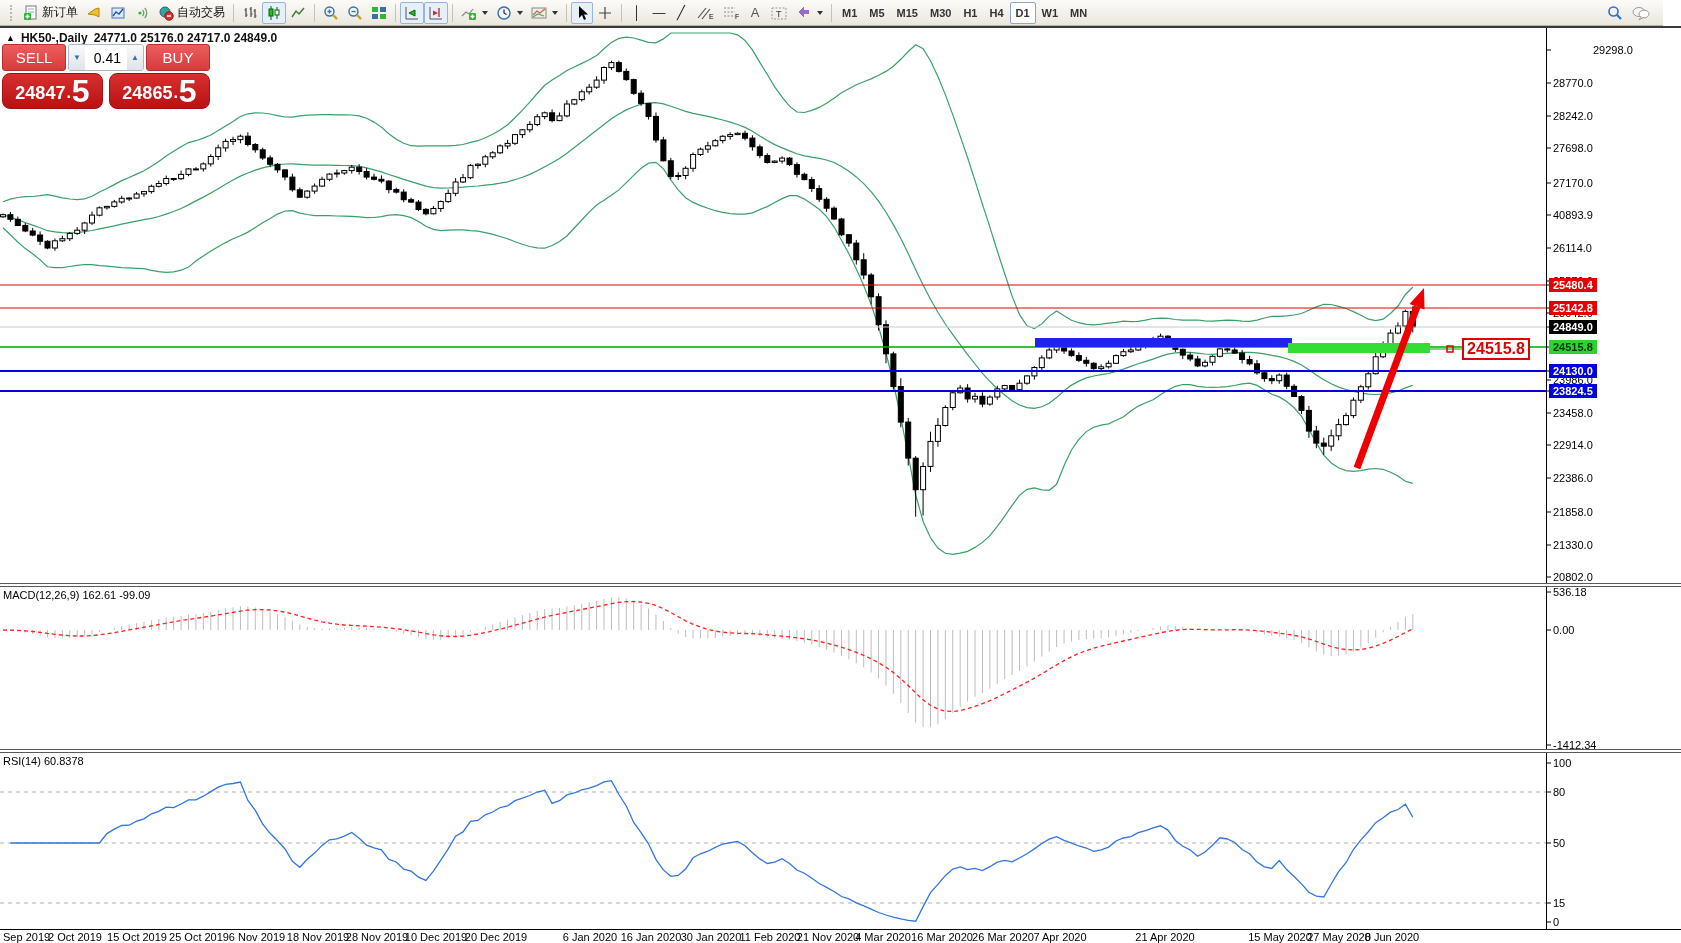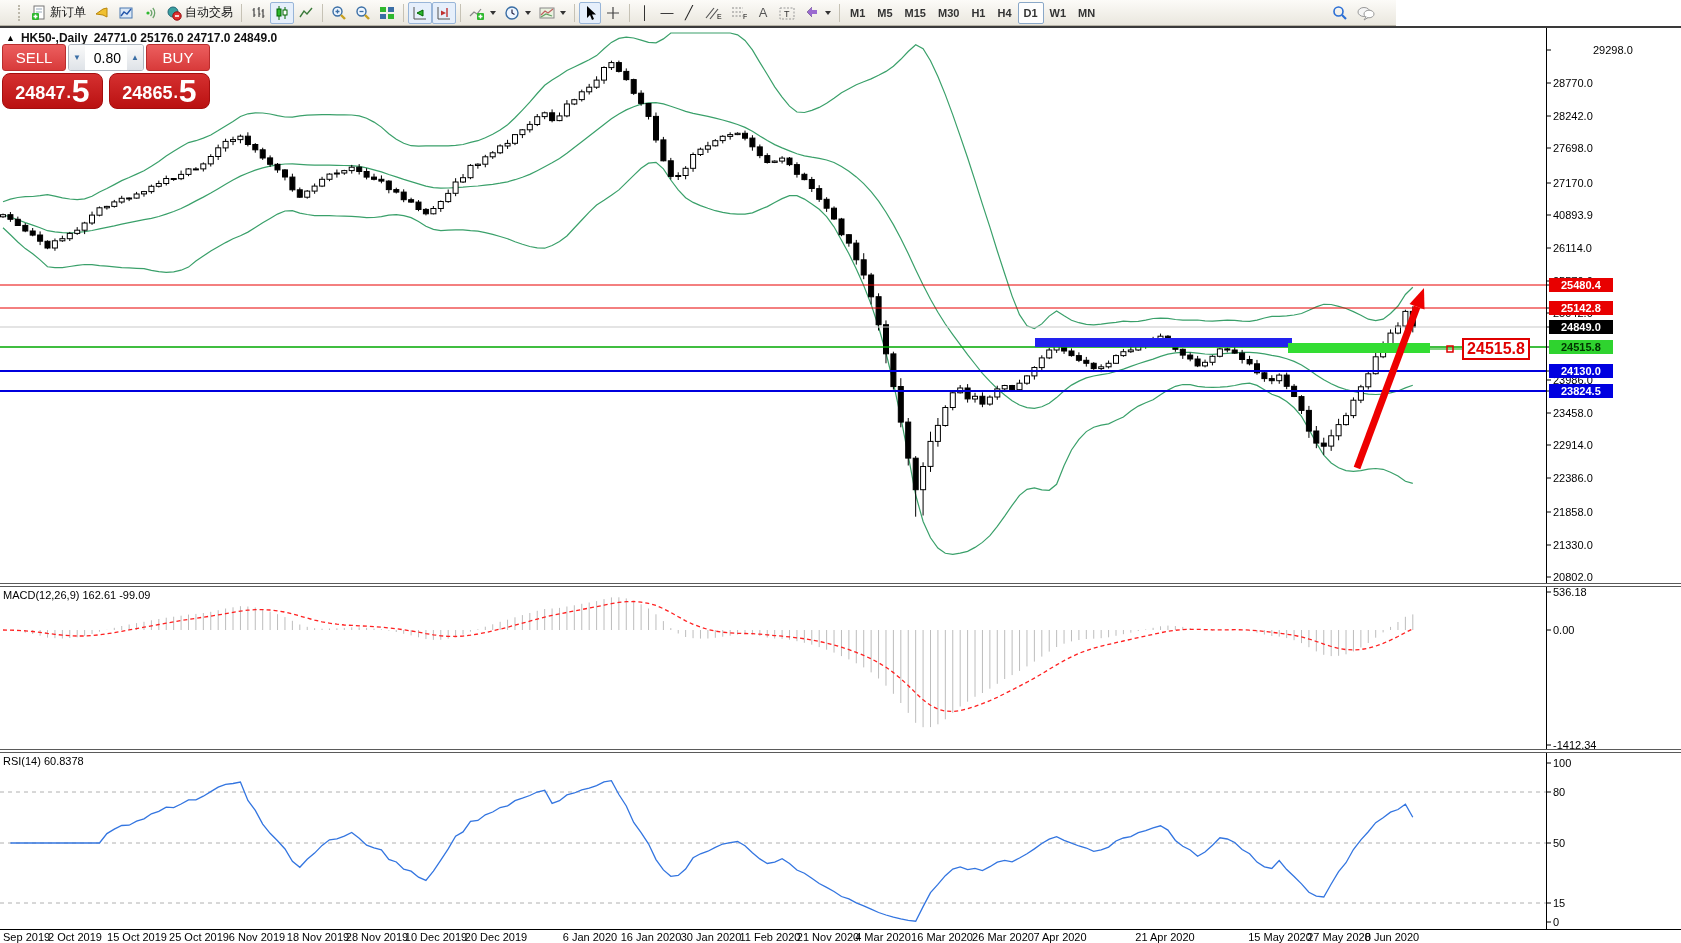--- a/index.html
+++ b/index.html
@@ -6,9 +6,9 @@
   #app{position:relative;width:1681px;height:943px;background:#fff;overflow:hidden;}
 
   
-  .toolbar{position:absolute;top:0;left:0;width:1396px;height:26px;box-sizing:border-box;
+  .toolbar{position:absolute;top:0;left:0;width:1663px;height:26px;box-sizing:border-box;
     background:linear-gradient(#fcfbf8,#ecead f0) ;background:linear-gradient(#fcfbf8,#eae7de);
-    border-bottom:1px solid #b7b3a6;display:flex;align-items:center;padding:0 16px;z-index:10;}
+    border-bottom:1px solid #b7b3a6;display:flex;align-items:center;padding:0 8px;z-index:10;}
   .tbtn{height:22px;min-width:22px;display:flex;align-items:center;justify-content:center;gap:3px;
     padding:0 3px;border:1px solid transparent;border-radius:2px;font-size:12px;color:#222;box-sizing:border-box;}
   .tbtn.pressed{background:#e6effb;border-color:#98b5d8;}

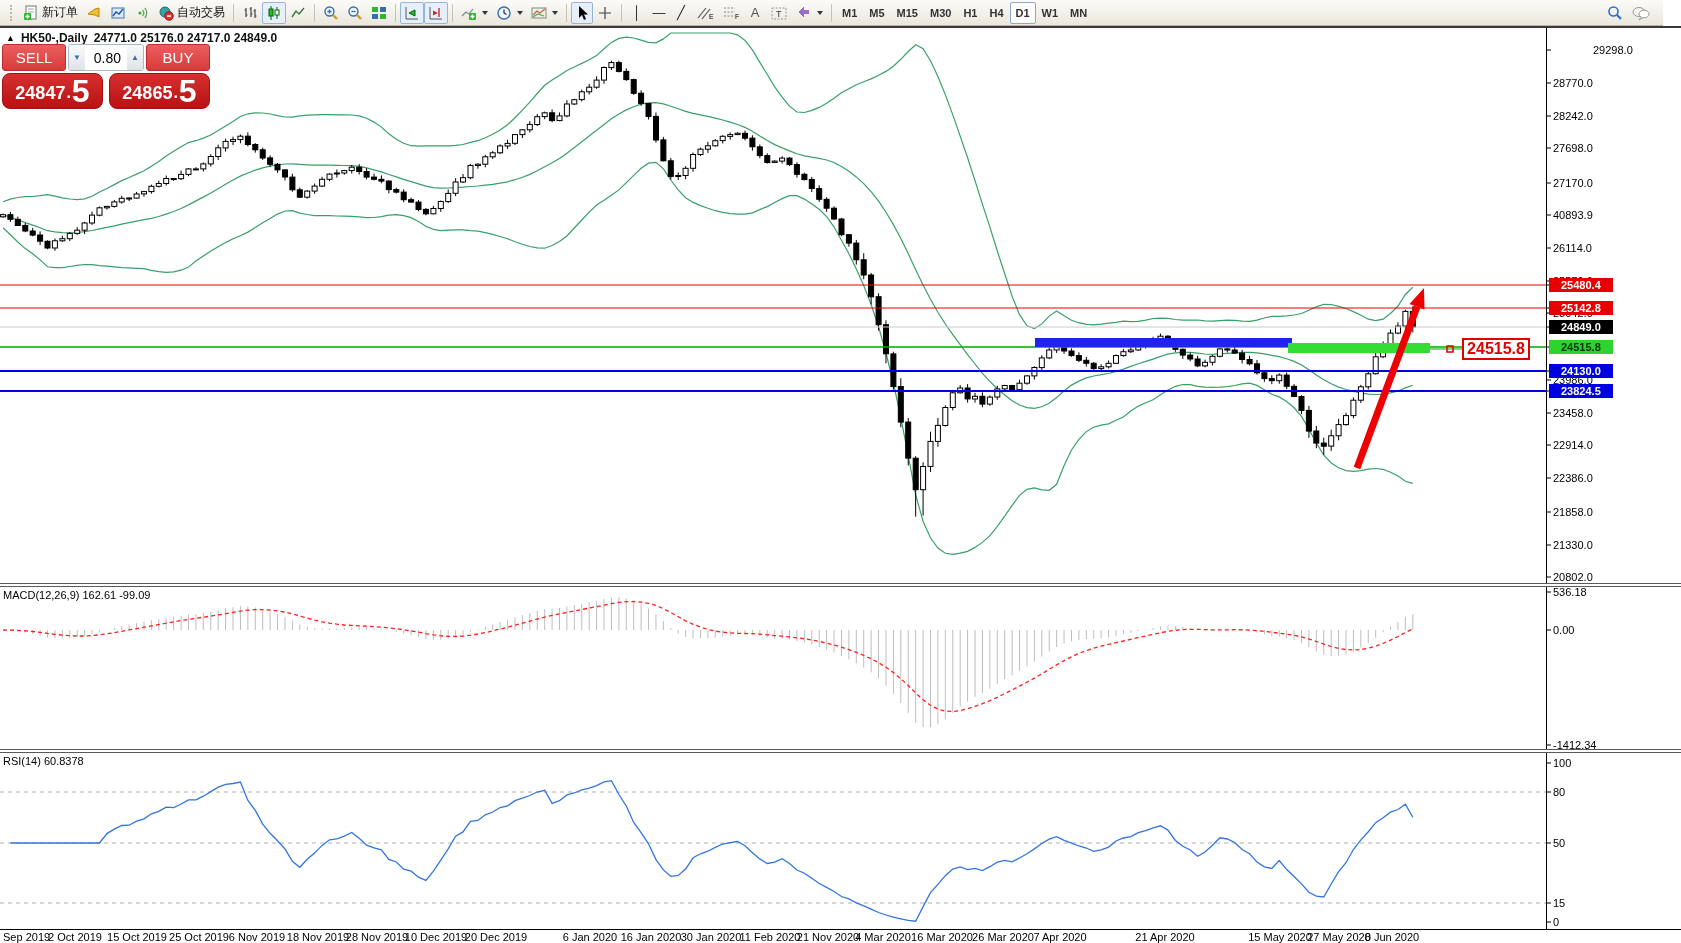--- a/index.html
+++ b/index.html
@@ -958,7 +958,7 @@
       <div class="tp-btn">SELL</div>
       <div class="tp-spin">
         <div class="tp-arrowbtn">▼</div>
-        <div class="tp-vol">0.80</div>
+        <div class="tp-vol">0.41</div>
         <div class="tp-arrowbtn">▲</div>
       </div>
       <div class="tp-btn">BUY</div>

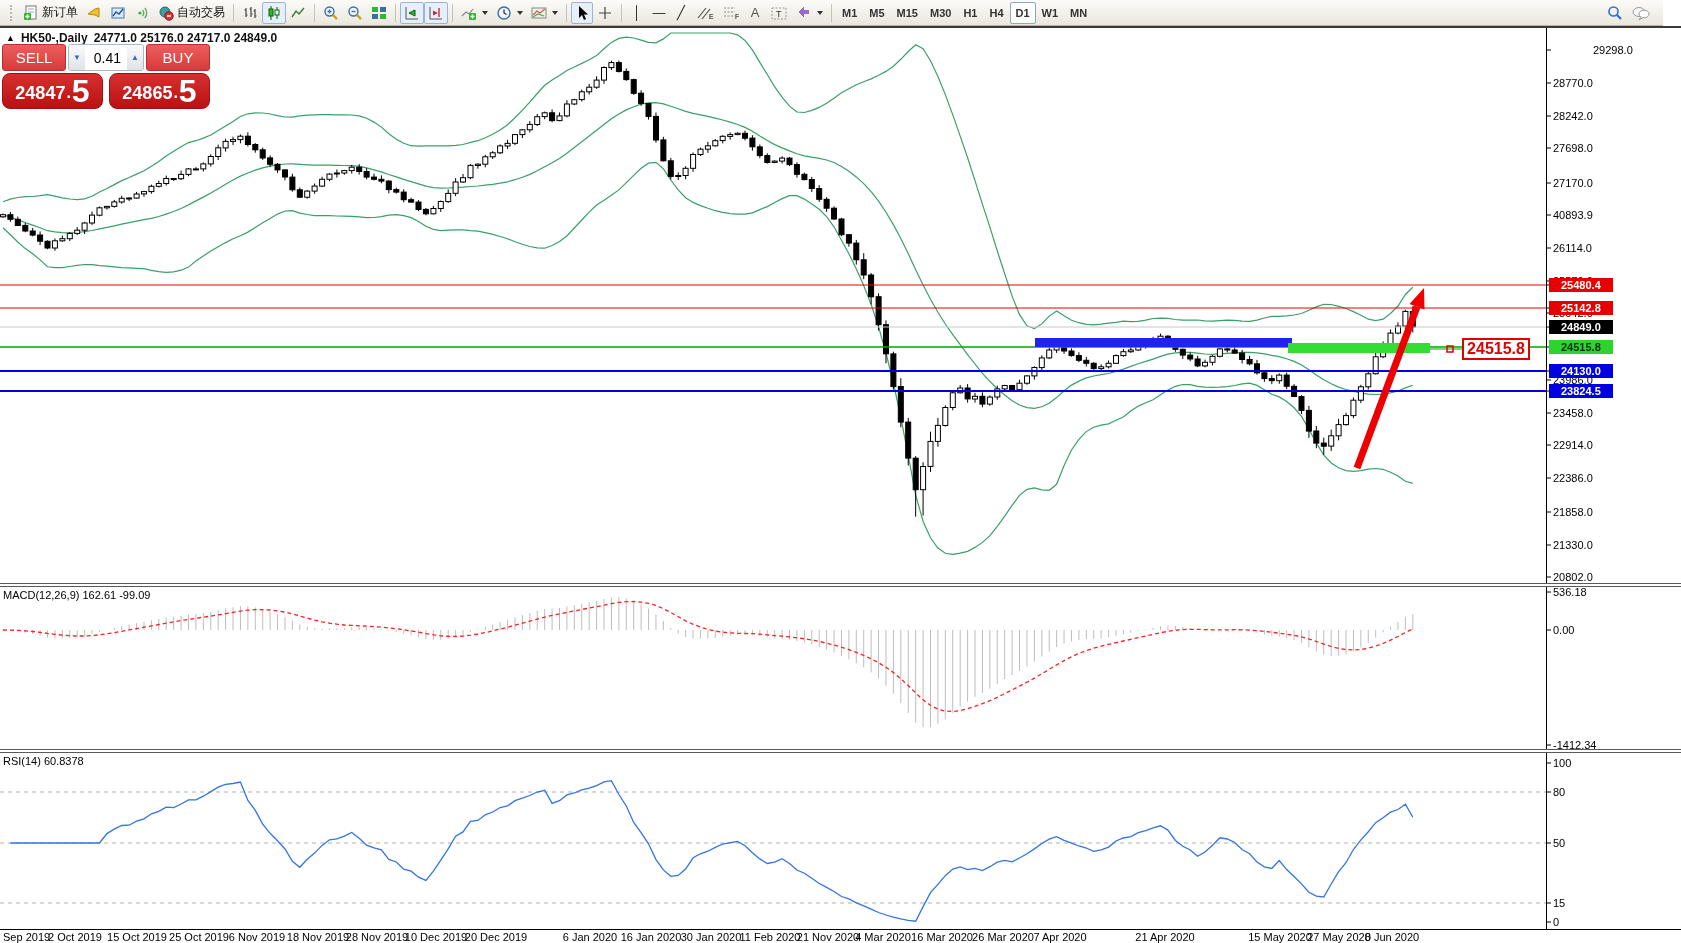--- a/index.html
+++ b/index.html
@@ -50,7 +50,7 @@
   
   .tick-label{position:absolute;left:1553px;font-size:11px;color:#000;height:12px;line-height:12px;white-space:nowrap;z-index:2;}
   .price-label{position:absolute;left:1549px;height:14px;line-height:14px;font-size:11px;font-weight:bold;
-    padding:0 12px;white-space:nowrap;z-index:3;}
+    padding:0 4px;white-space:nowrap;z-index:3;}
   .date-label{position:absolute;font-size:11px;color:#000;transform:translateX(-50%);white-space:nowrap;top:0;}
   .date-axis{position:absolute;left:0;top:929px;width:1681px;height:14px;border-top:1px solid #000;z-index:2;background:#fff;}
   .hsep{position:absolute;left:0;width:1681px;height:4px;background:#fff;border-top:1px solid #5a5a5a;border-bottom:1px solid #5a5a5a;box-sizing:border-box;z-index:3;}

